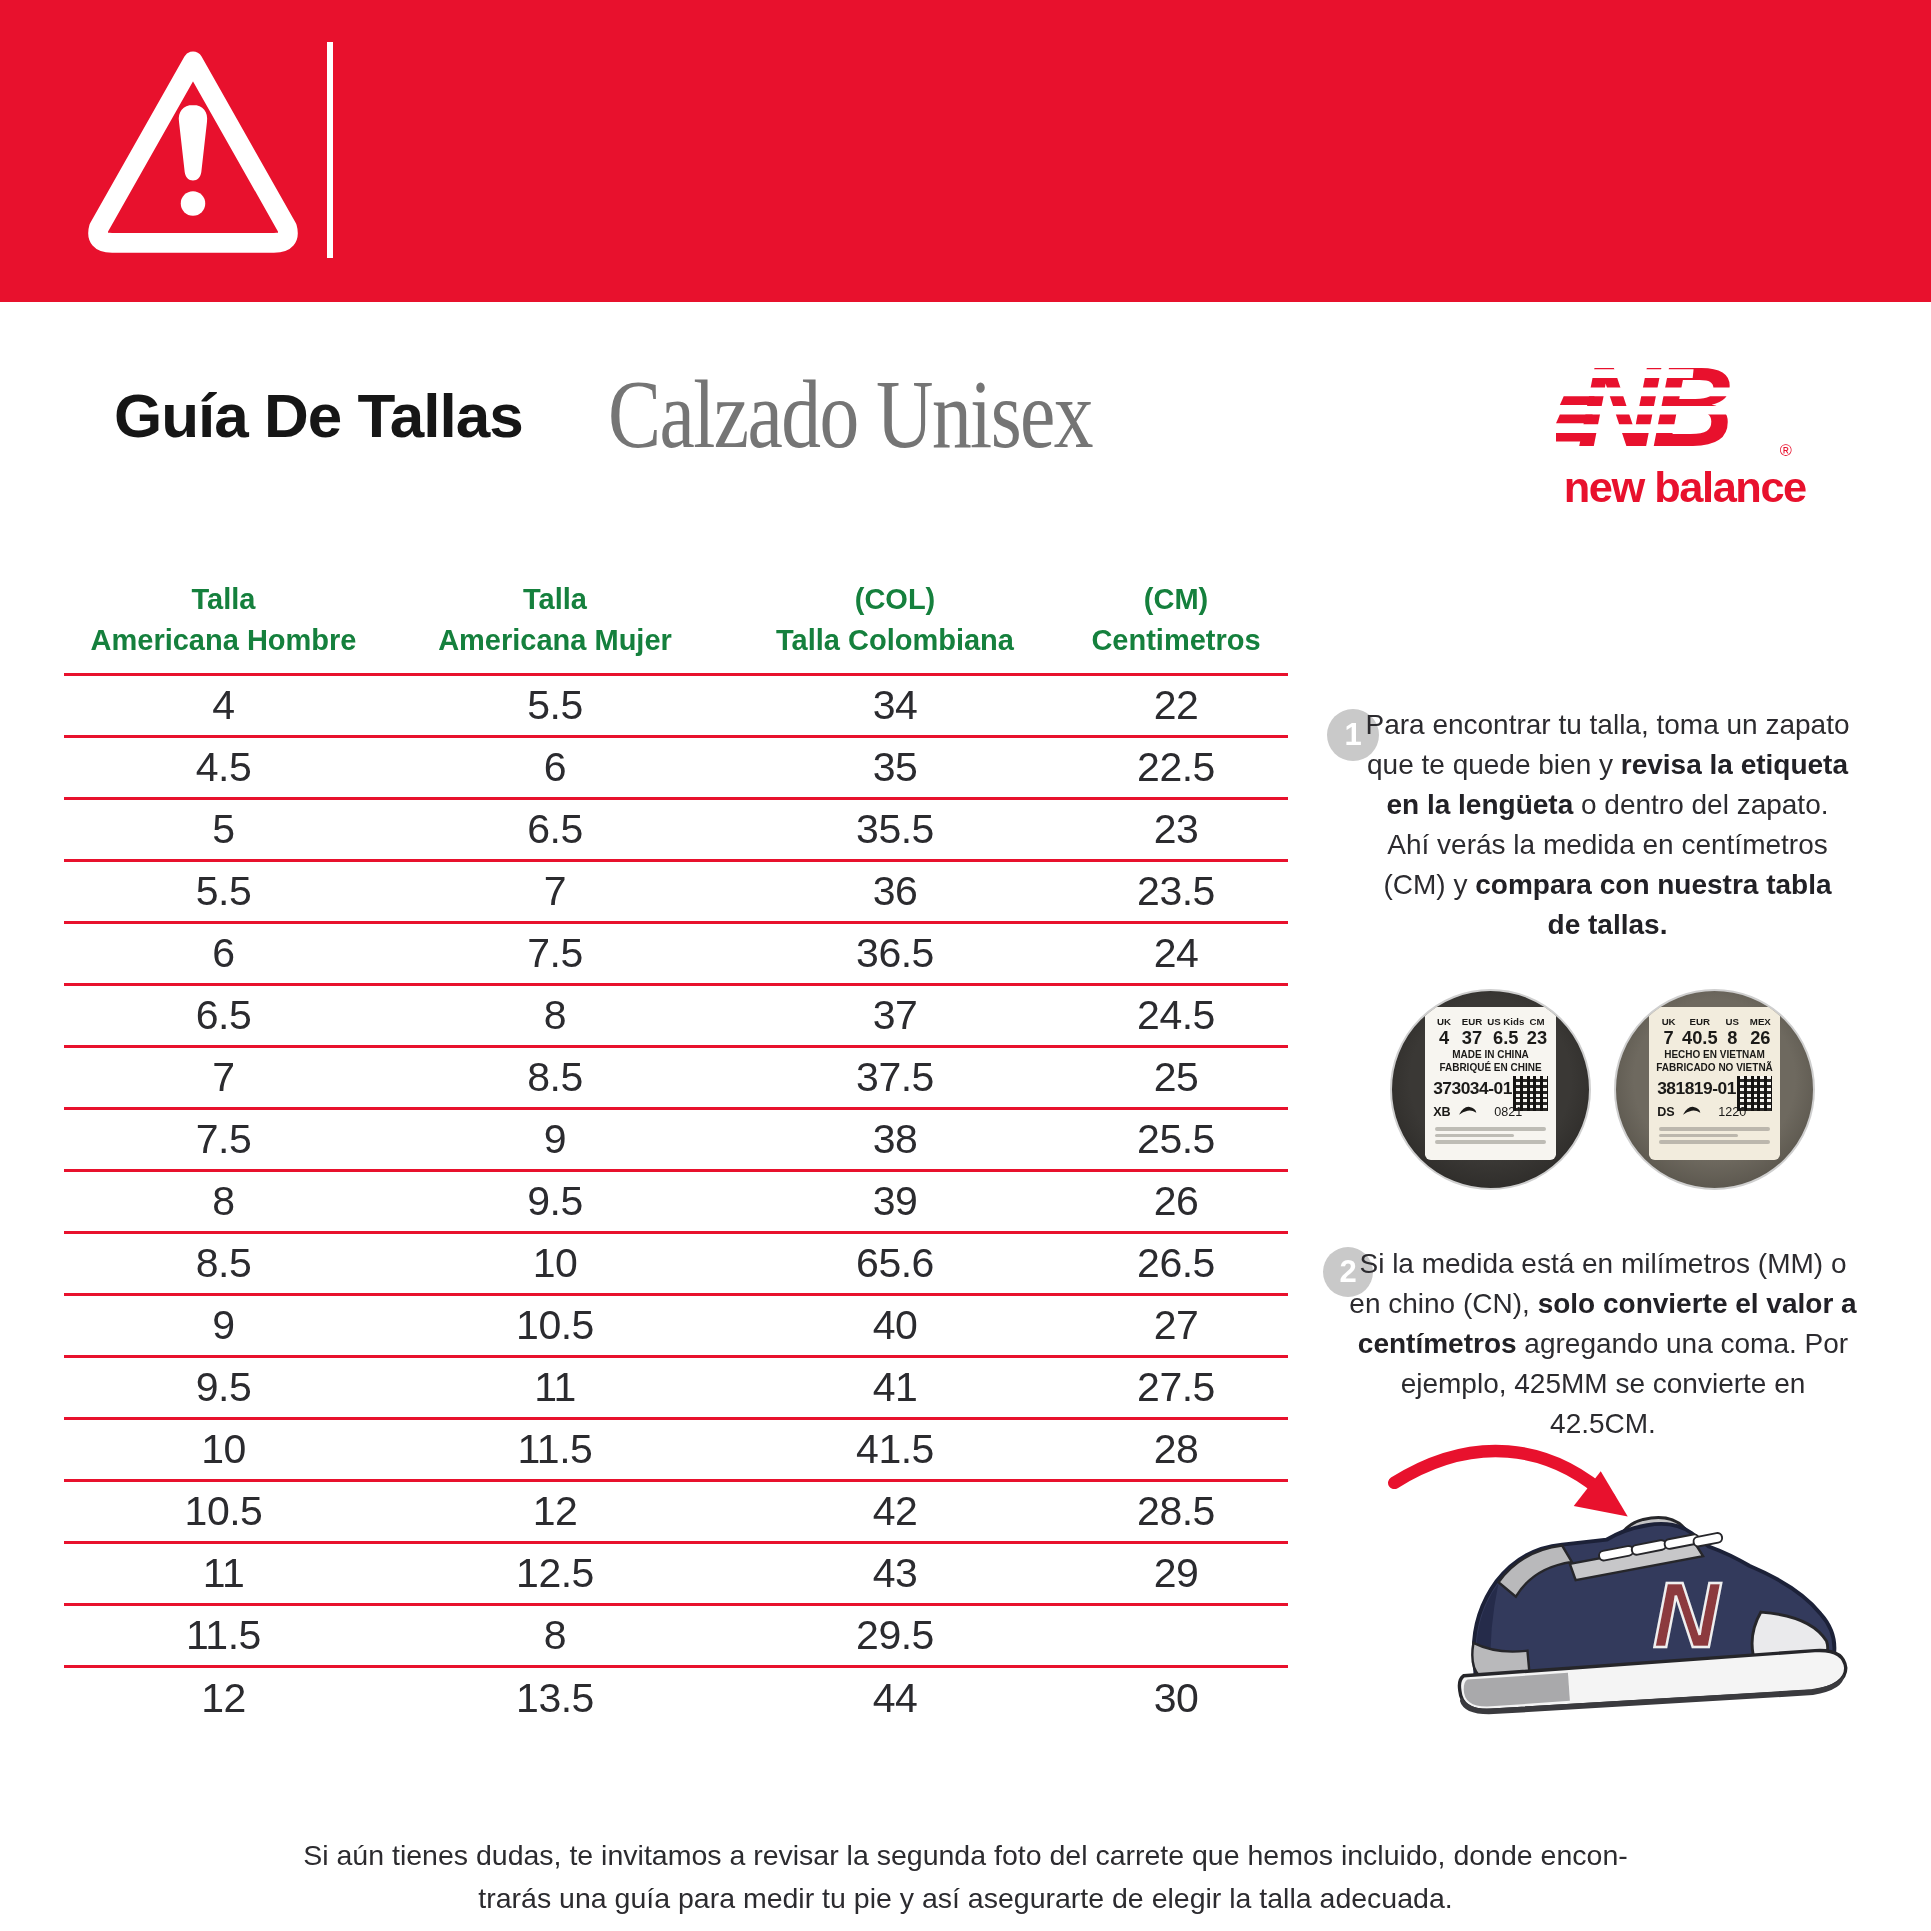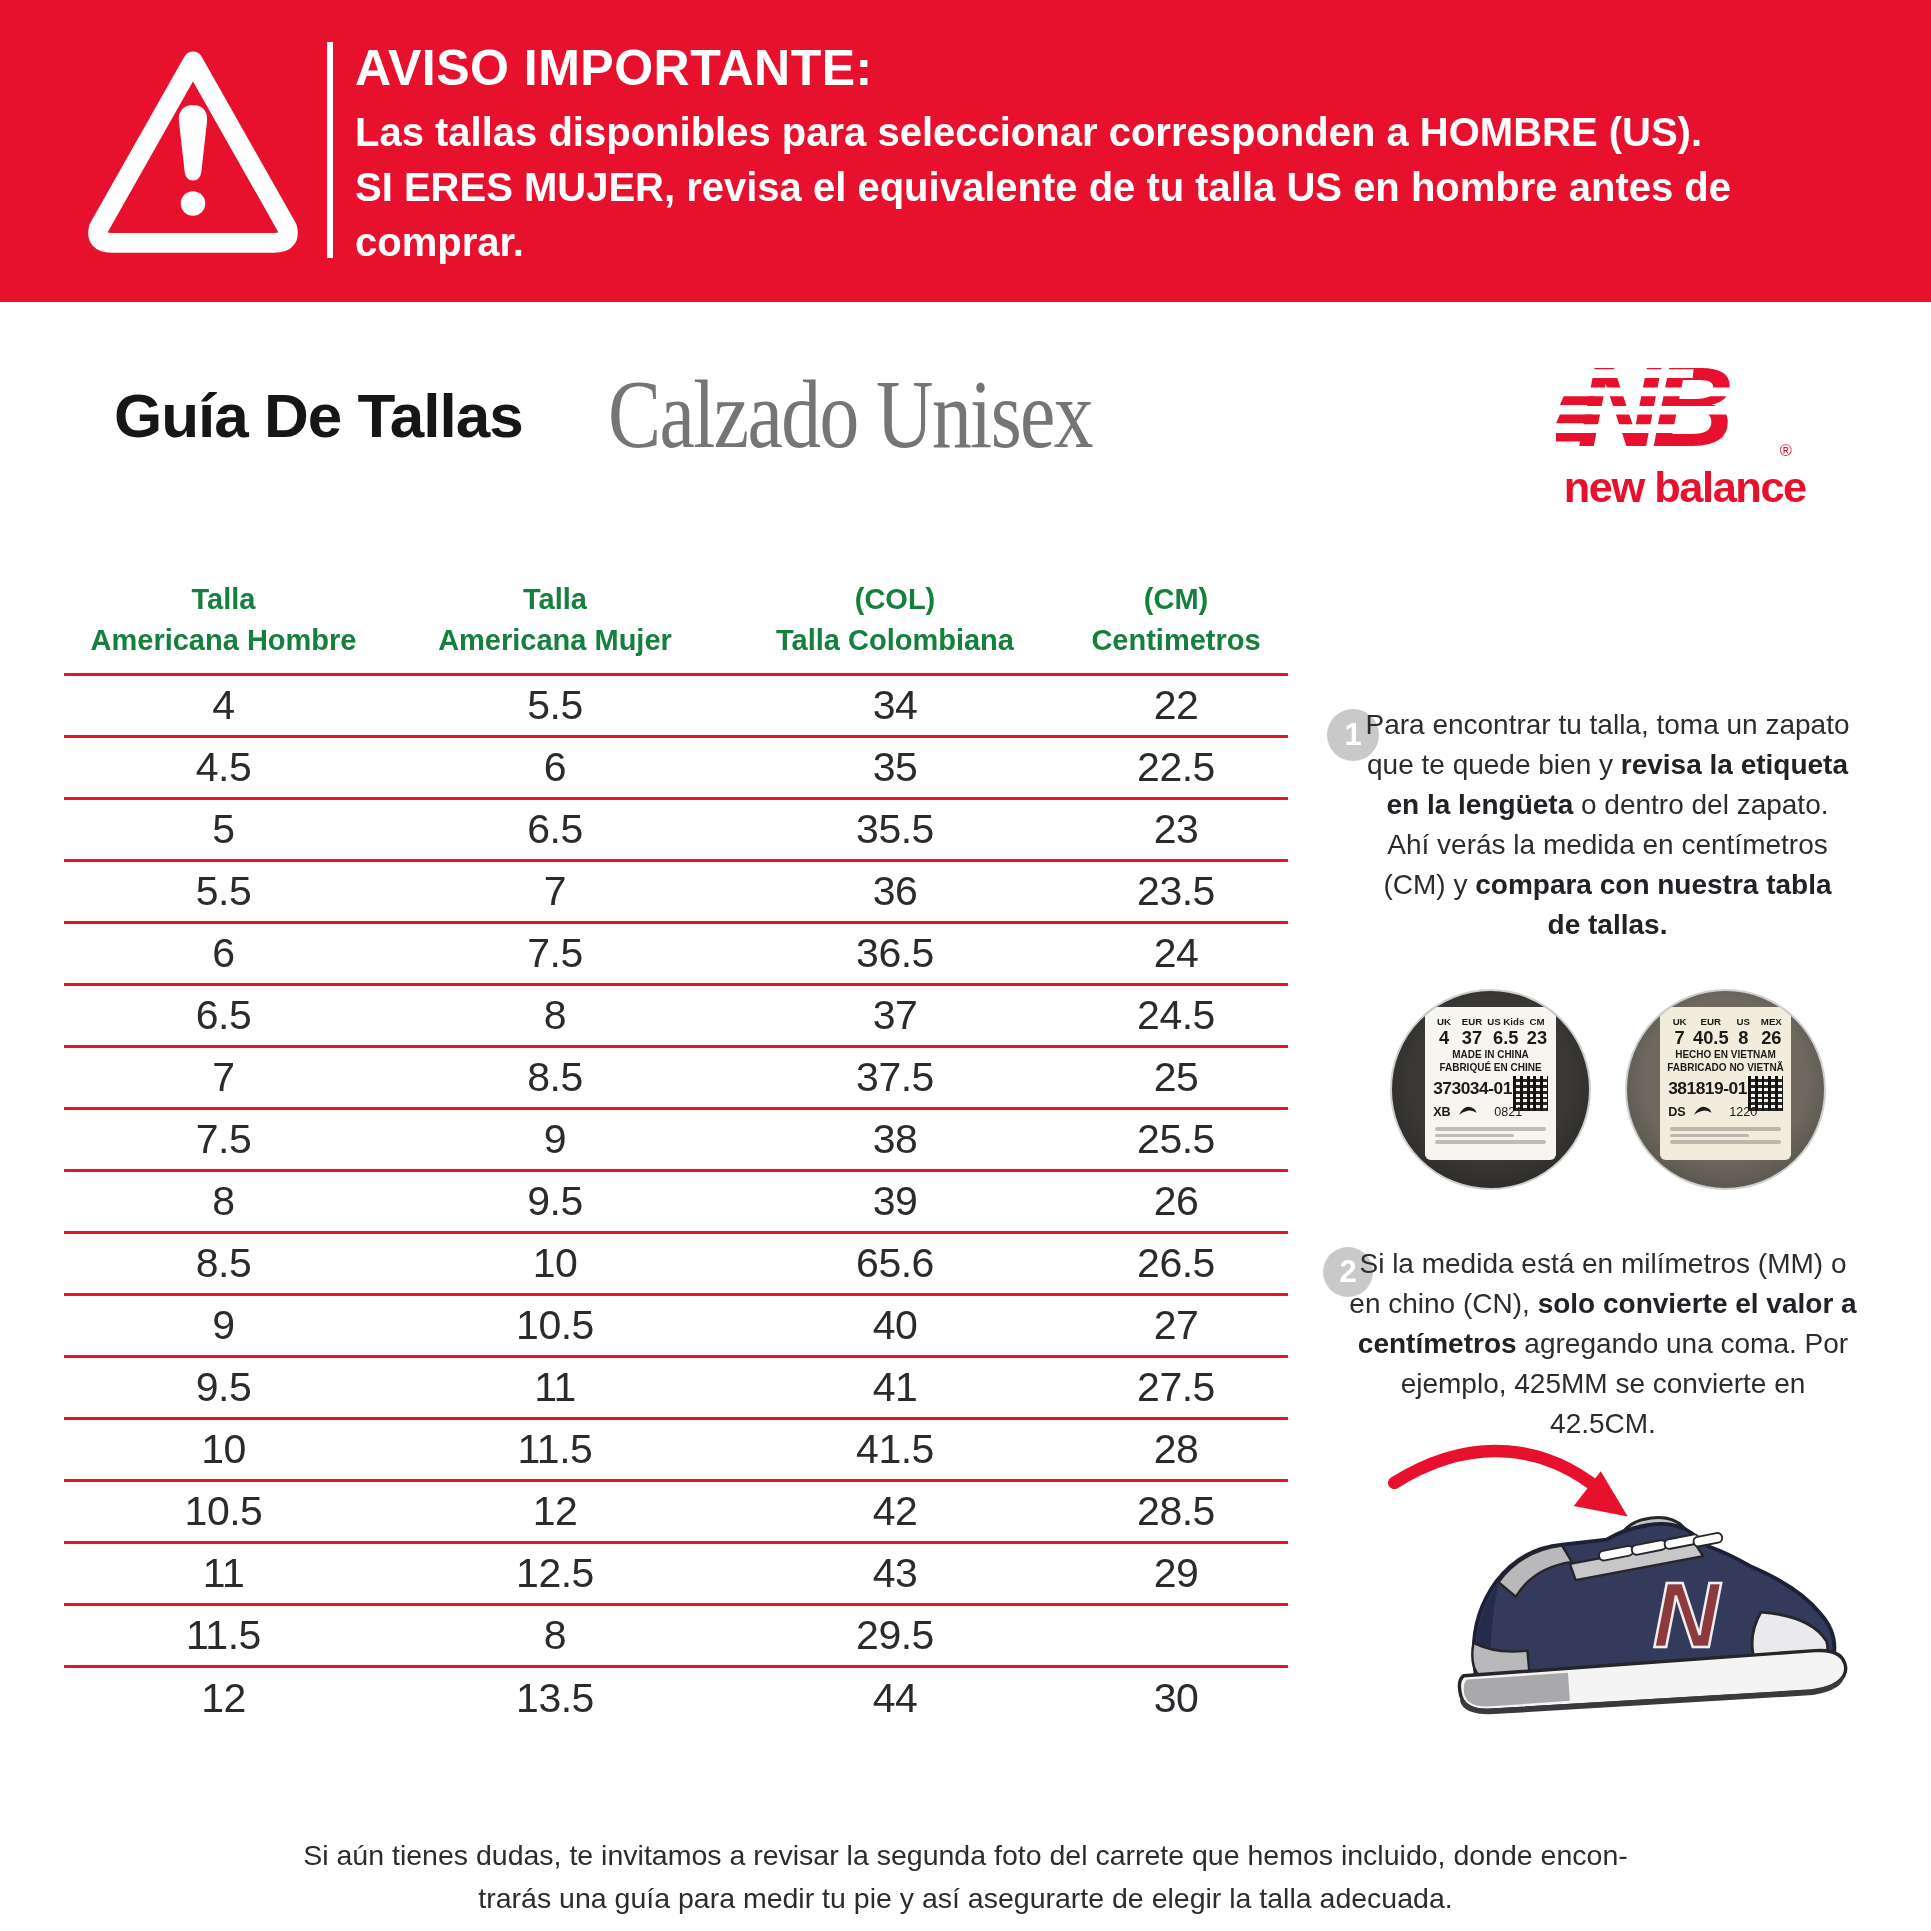--- a/index.html
+++ b/index.html
@@ -124,12 +124,6 @@
     </svg>
   </div>
   <div class="banner-divider"></div>
-  <div class="banner-text">
-    <div class="banner-title">AVISO IMPORTANTE:</div>
-    <div class="banner-line">Las tallas disponibles para seleccionar corresponden a HOMBRE (US).</div>
-    <div class="banner-line">SI ERES MUJER, revisa el equivalente de tu talla US en hombre antes de</div>
-    <div class="banner-line">comprar.</div>
-  </div>
 </div>
 
 <div class="page-title">Guía De Tallas</div>

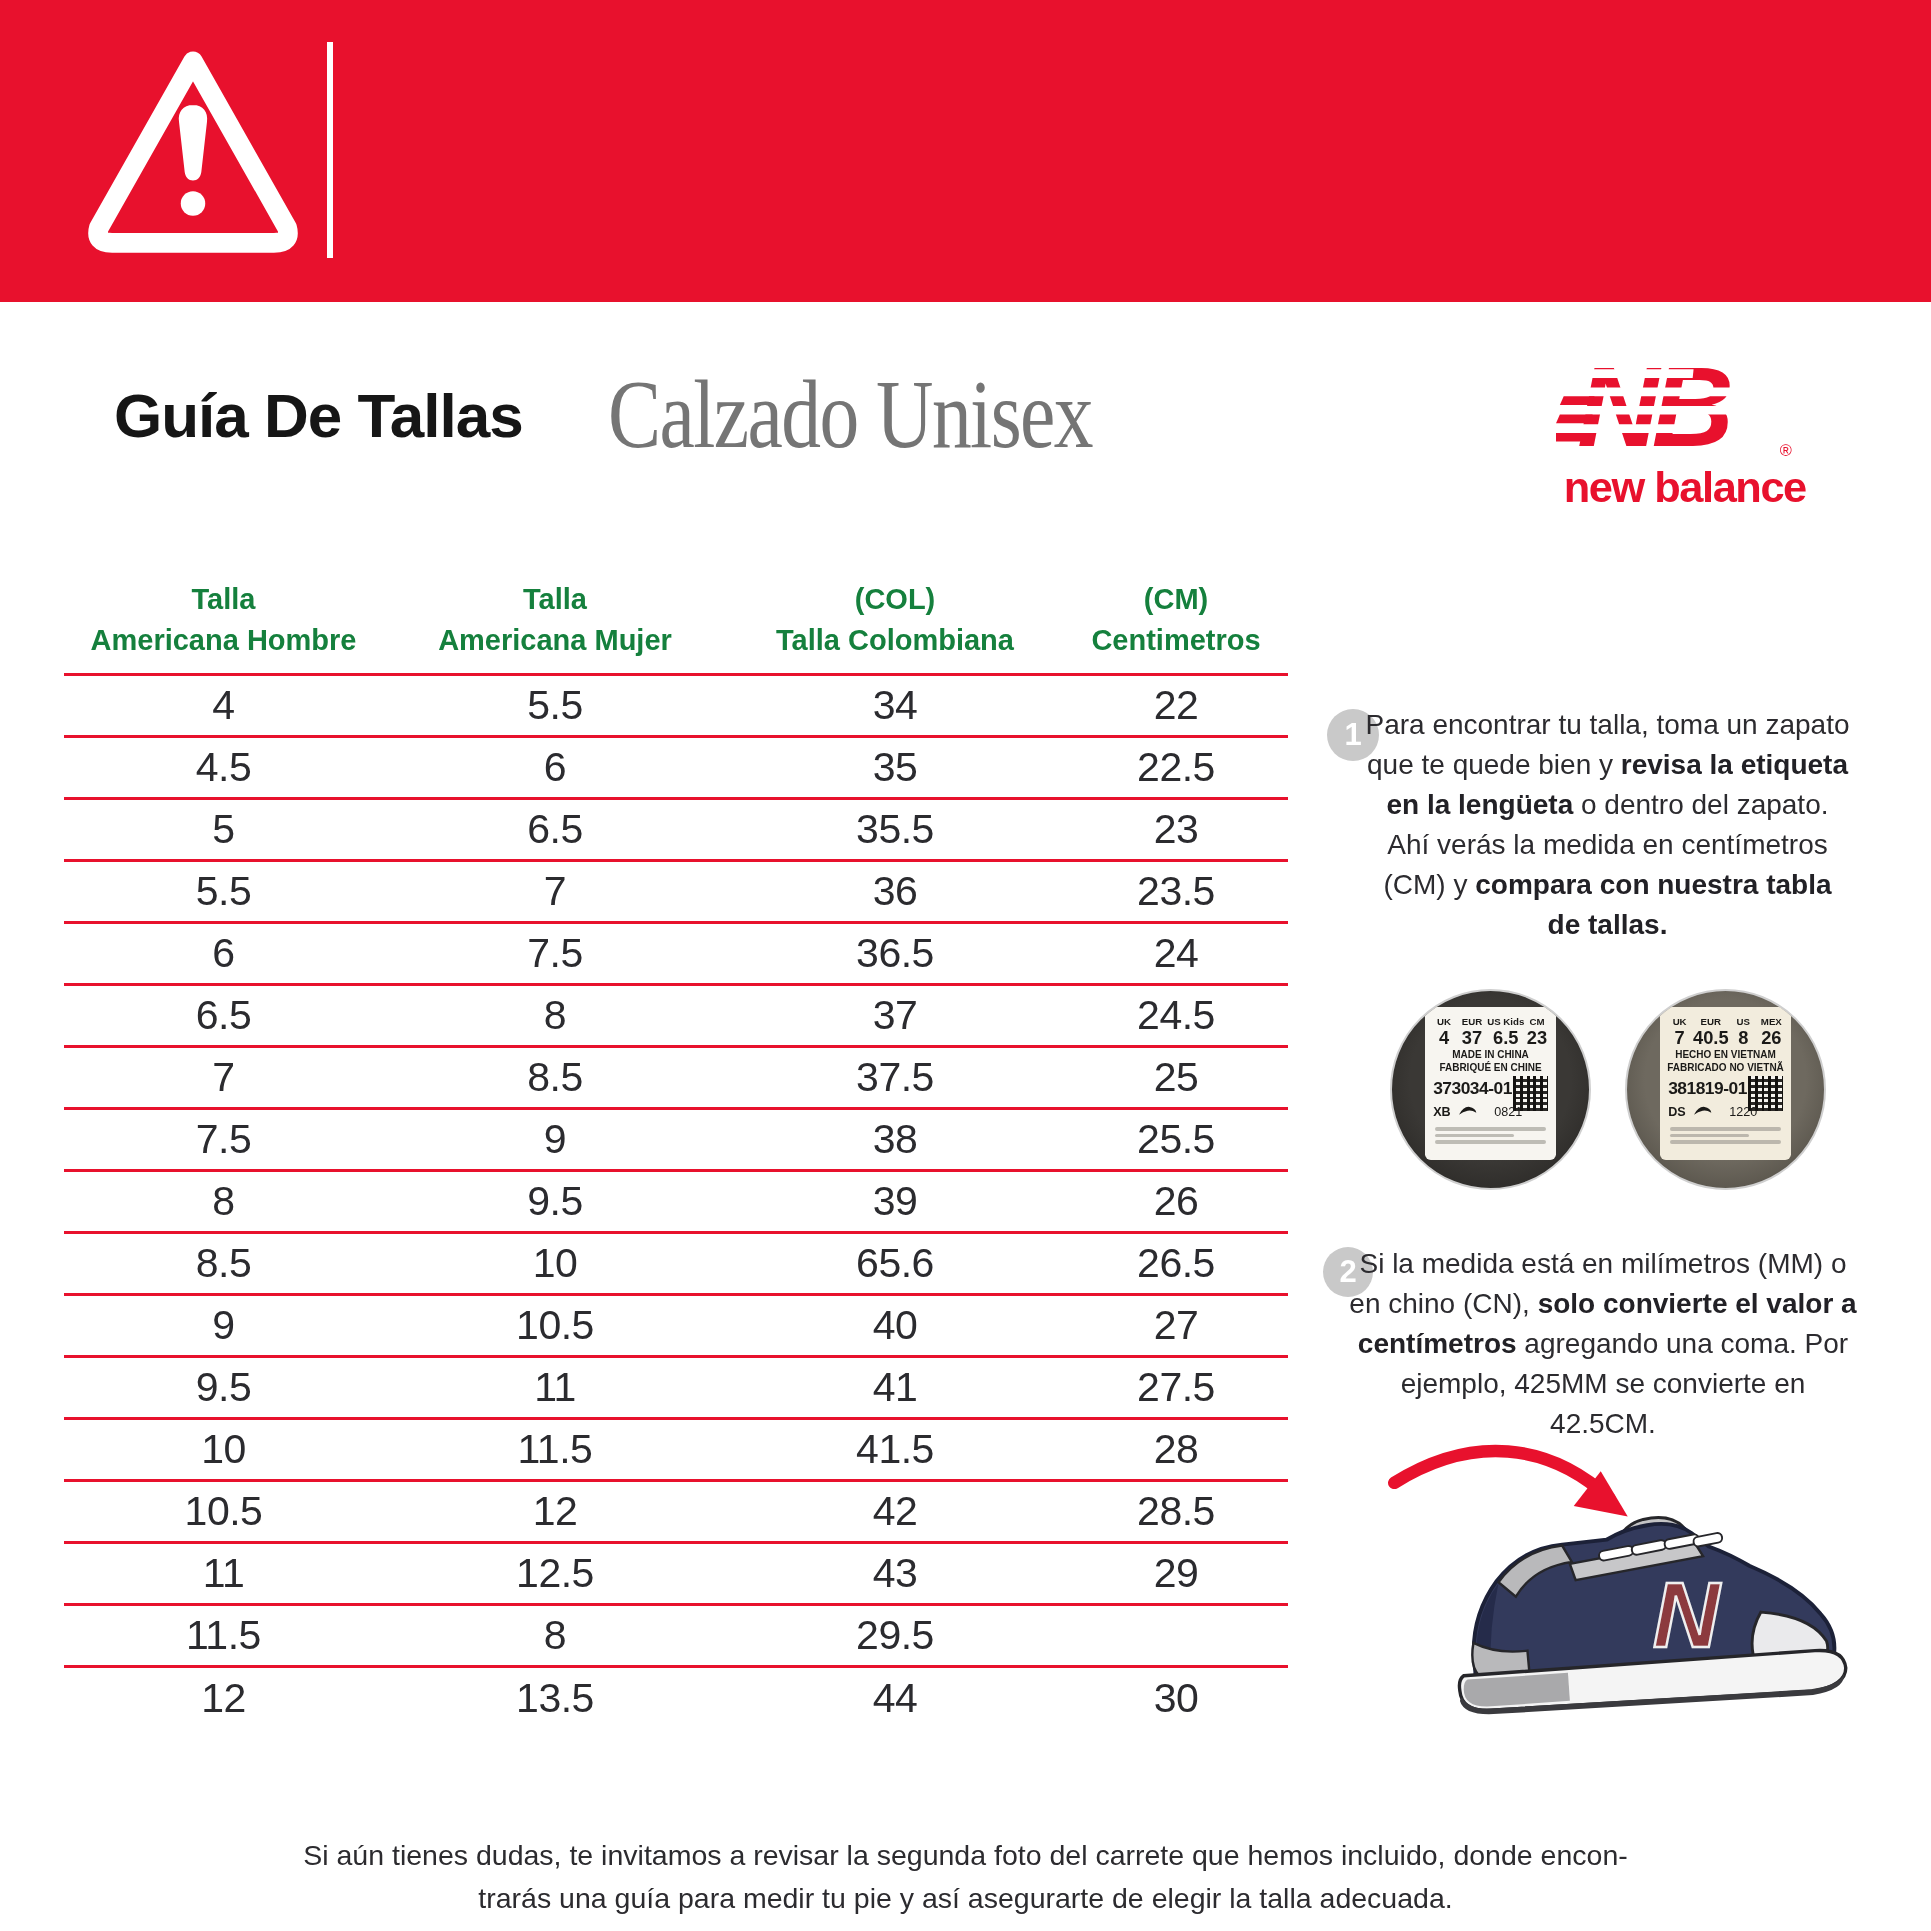--- a/index.html
+++ b/index.html
@@ -69,7 +69,7 @@
   .step-text strong { font-weight:bold; color:#222126; }
 
   
-  .labels-row { position:absolute; left:1390px; top:989px; display:flex; gap:34px; }
+  .labels-row { position:absolute; left:1390px; top:989px; display:flex; gap:23px; }
   .label-photo {
     width:201px; height:201px; border-radius:50%;
     border:2.9px solid #cfcfcf;

